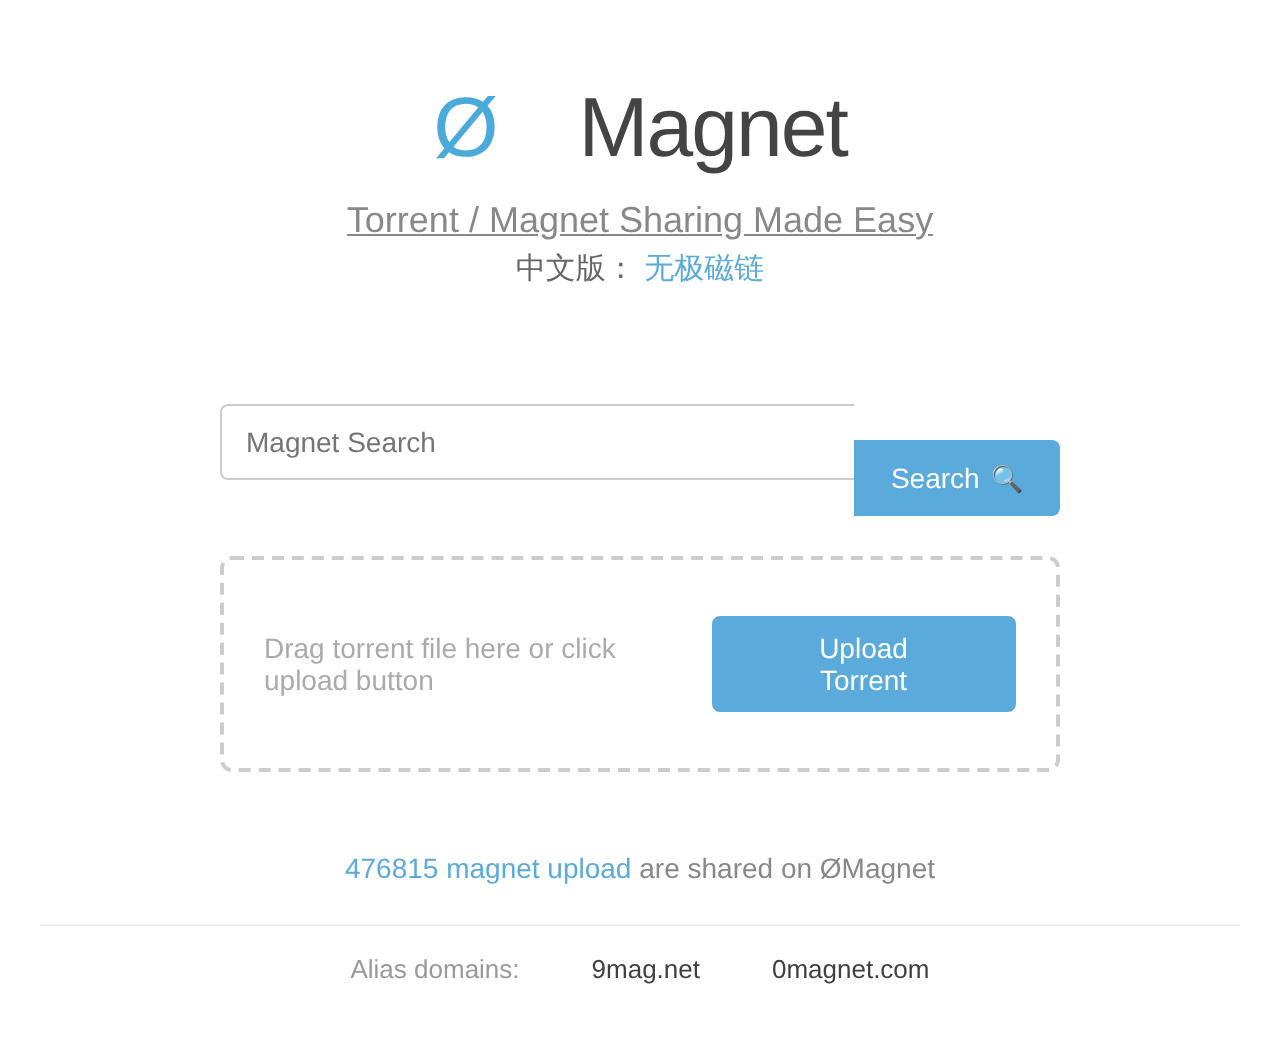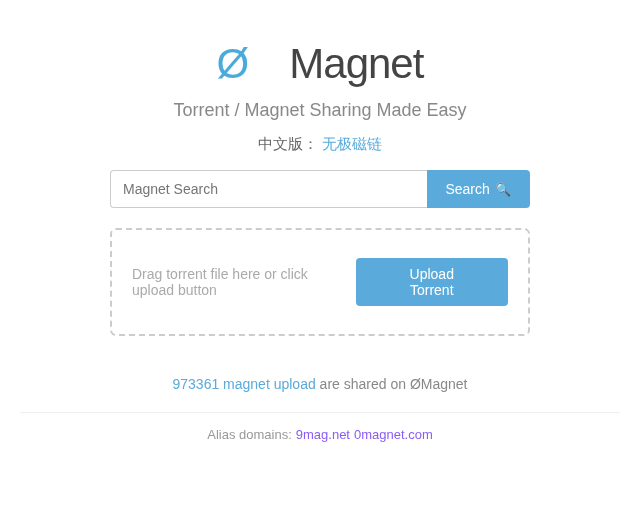--- a/index.html
+++ b/index.html
@@ -52,8 +52,9 @@
     .tagline {
       font-size: 18px;
       color: #888;
-      margin-bottom: 14px;
+      margin-bottom: 4px;
       text-align: center;
+      text-decoration: underline;
     }
 
     .chinese-link-row {

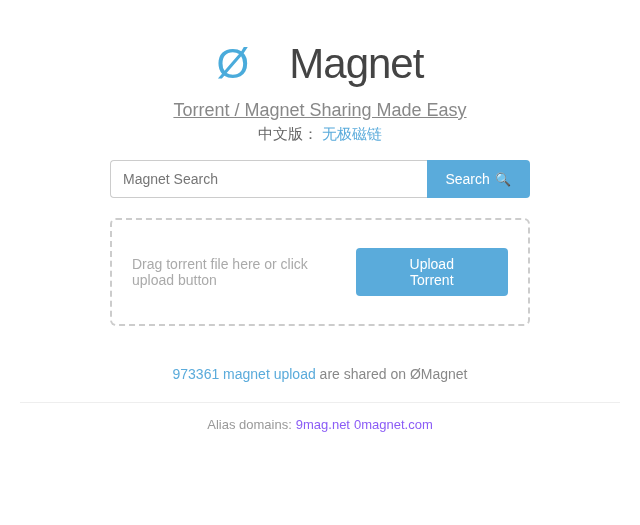--- a/index.html
+++ b/index.html
@@ -60,7 +60,7 @@
     .chinese-link-row {
       font-size: 15px;
       color: #666;
-      margin-bottom: 16px;
+      margin-bottom: 40px;
     }
 
     .chinese-link-row a {

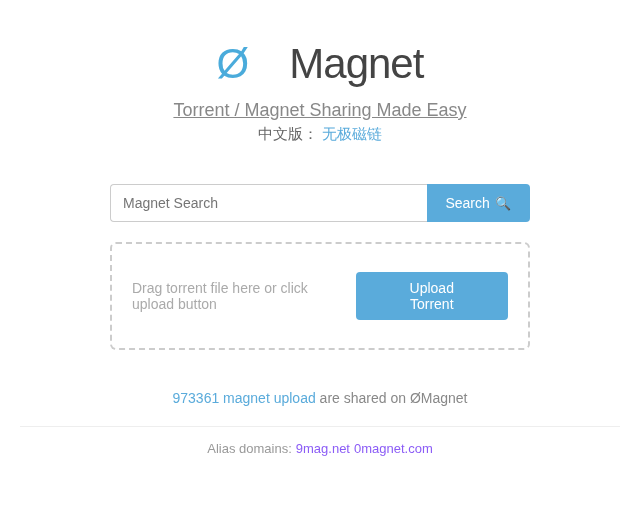--- a/index.html
+++ b/index.html
@@ -101,6 +101,7 @@
       align-items: center;
       gap: 6px;
       white-space: nowrap;
+      margin-top: 36px;
     }
 
     .search-icon-symbol {

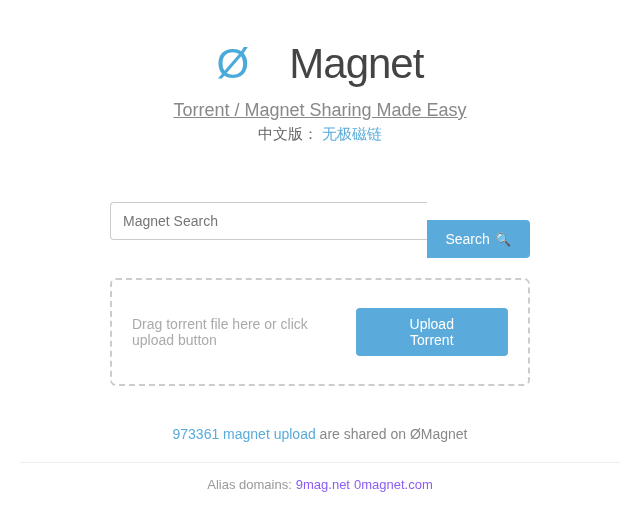--- a/index.html
+++ b/index.html
@@ -196,7 +196,7 @@
     <button class="upload-button">Upload Torrent</button>
   </div>
 
-  <div class="stats-row"><a href="#">973361</a><a href="#"> magnet upload</a><span> are shared on ØMagnet</span></div>
+  <div class="stats-row"><a href="#">476815</a><a href="#"> magnet upload</a><span> are shared on ØMagnet</span></div>
 
   <hr class="divider">
 

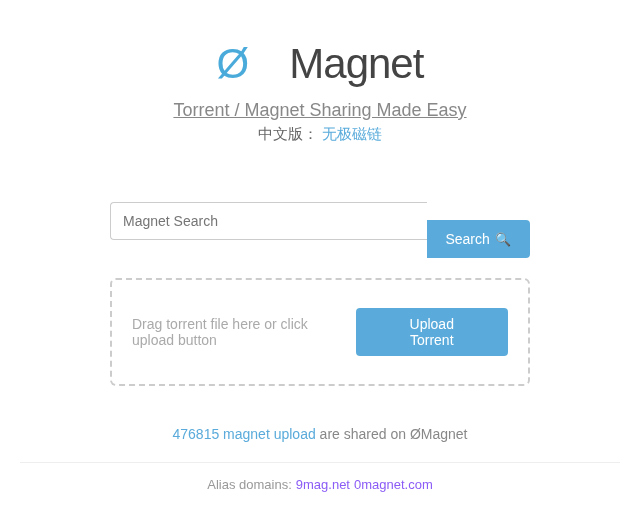--- a/index.html
+++ b/index.html
@@ -162,8 +162,9 @@
     }
 
     .footer a {
-      color: #8b5cf6;
+      color: #404040;
       text-decoration: none;
+      margin-left: 32px;
     }
   </style>
 </head>

